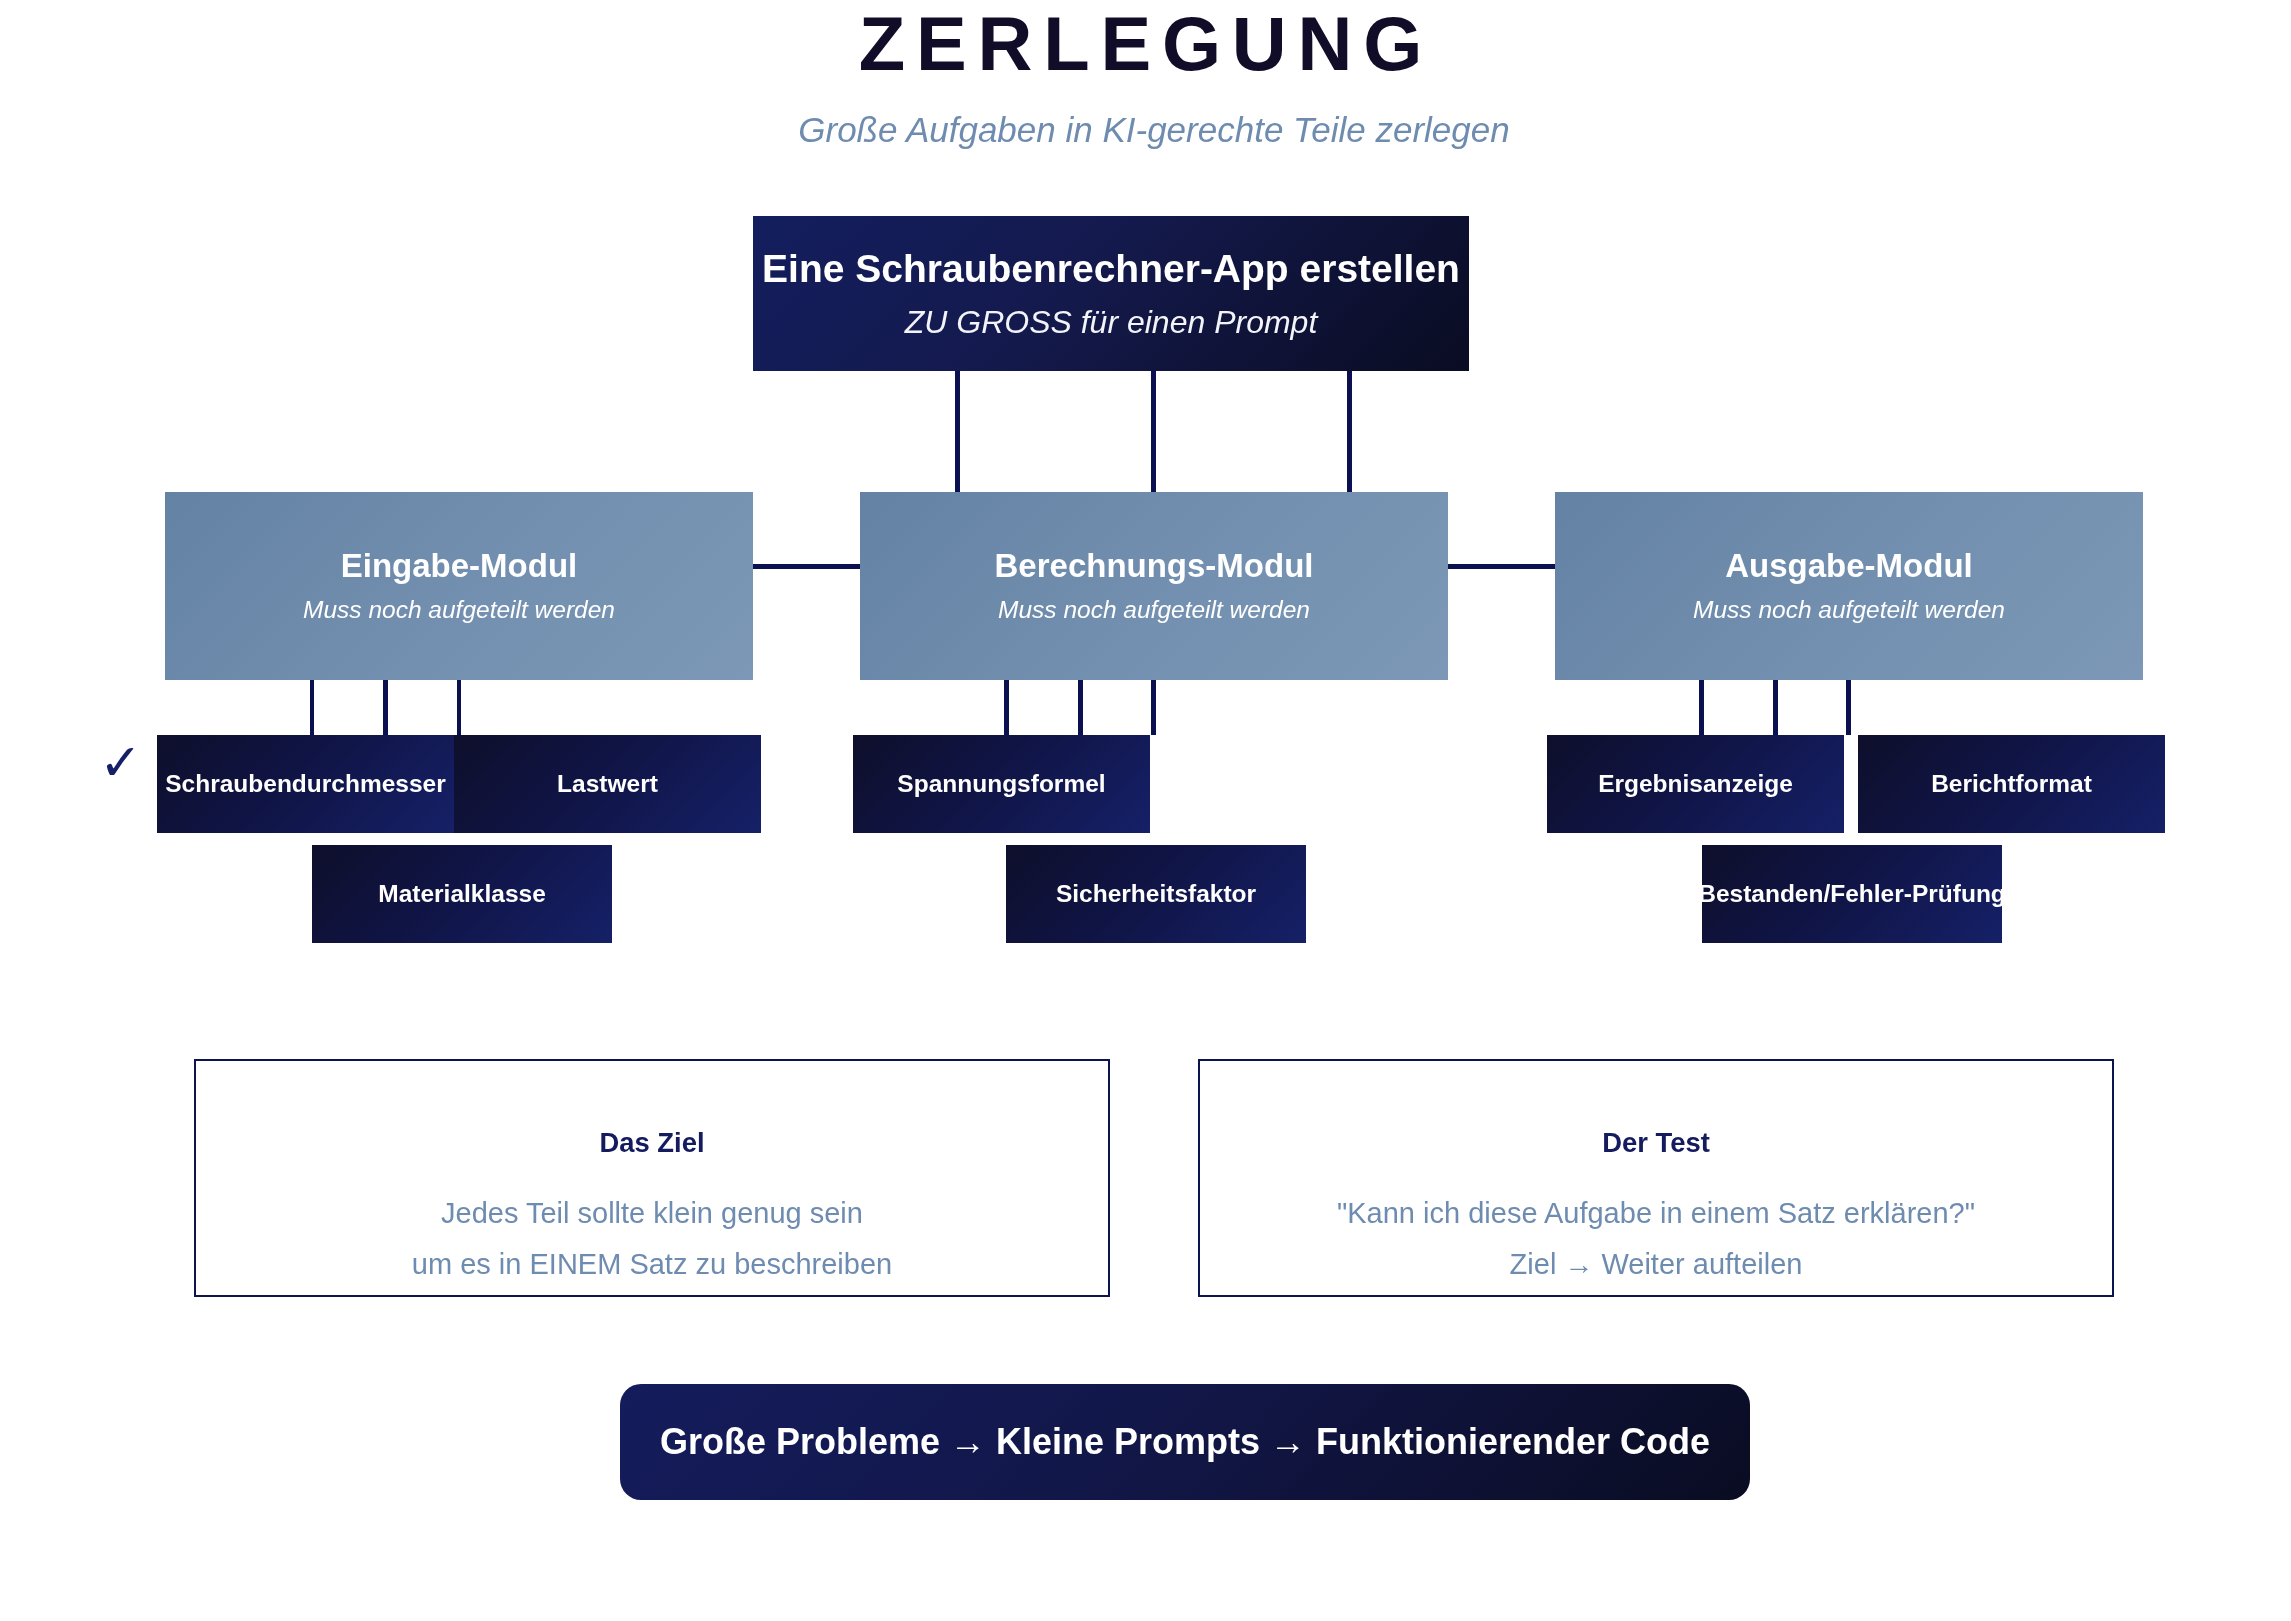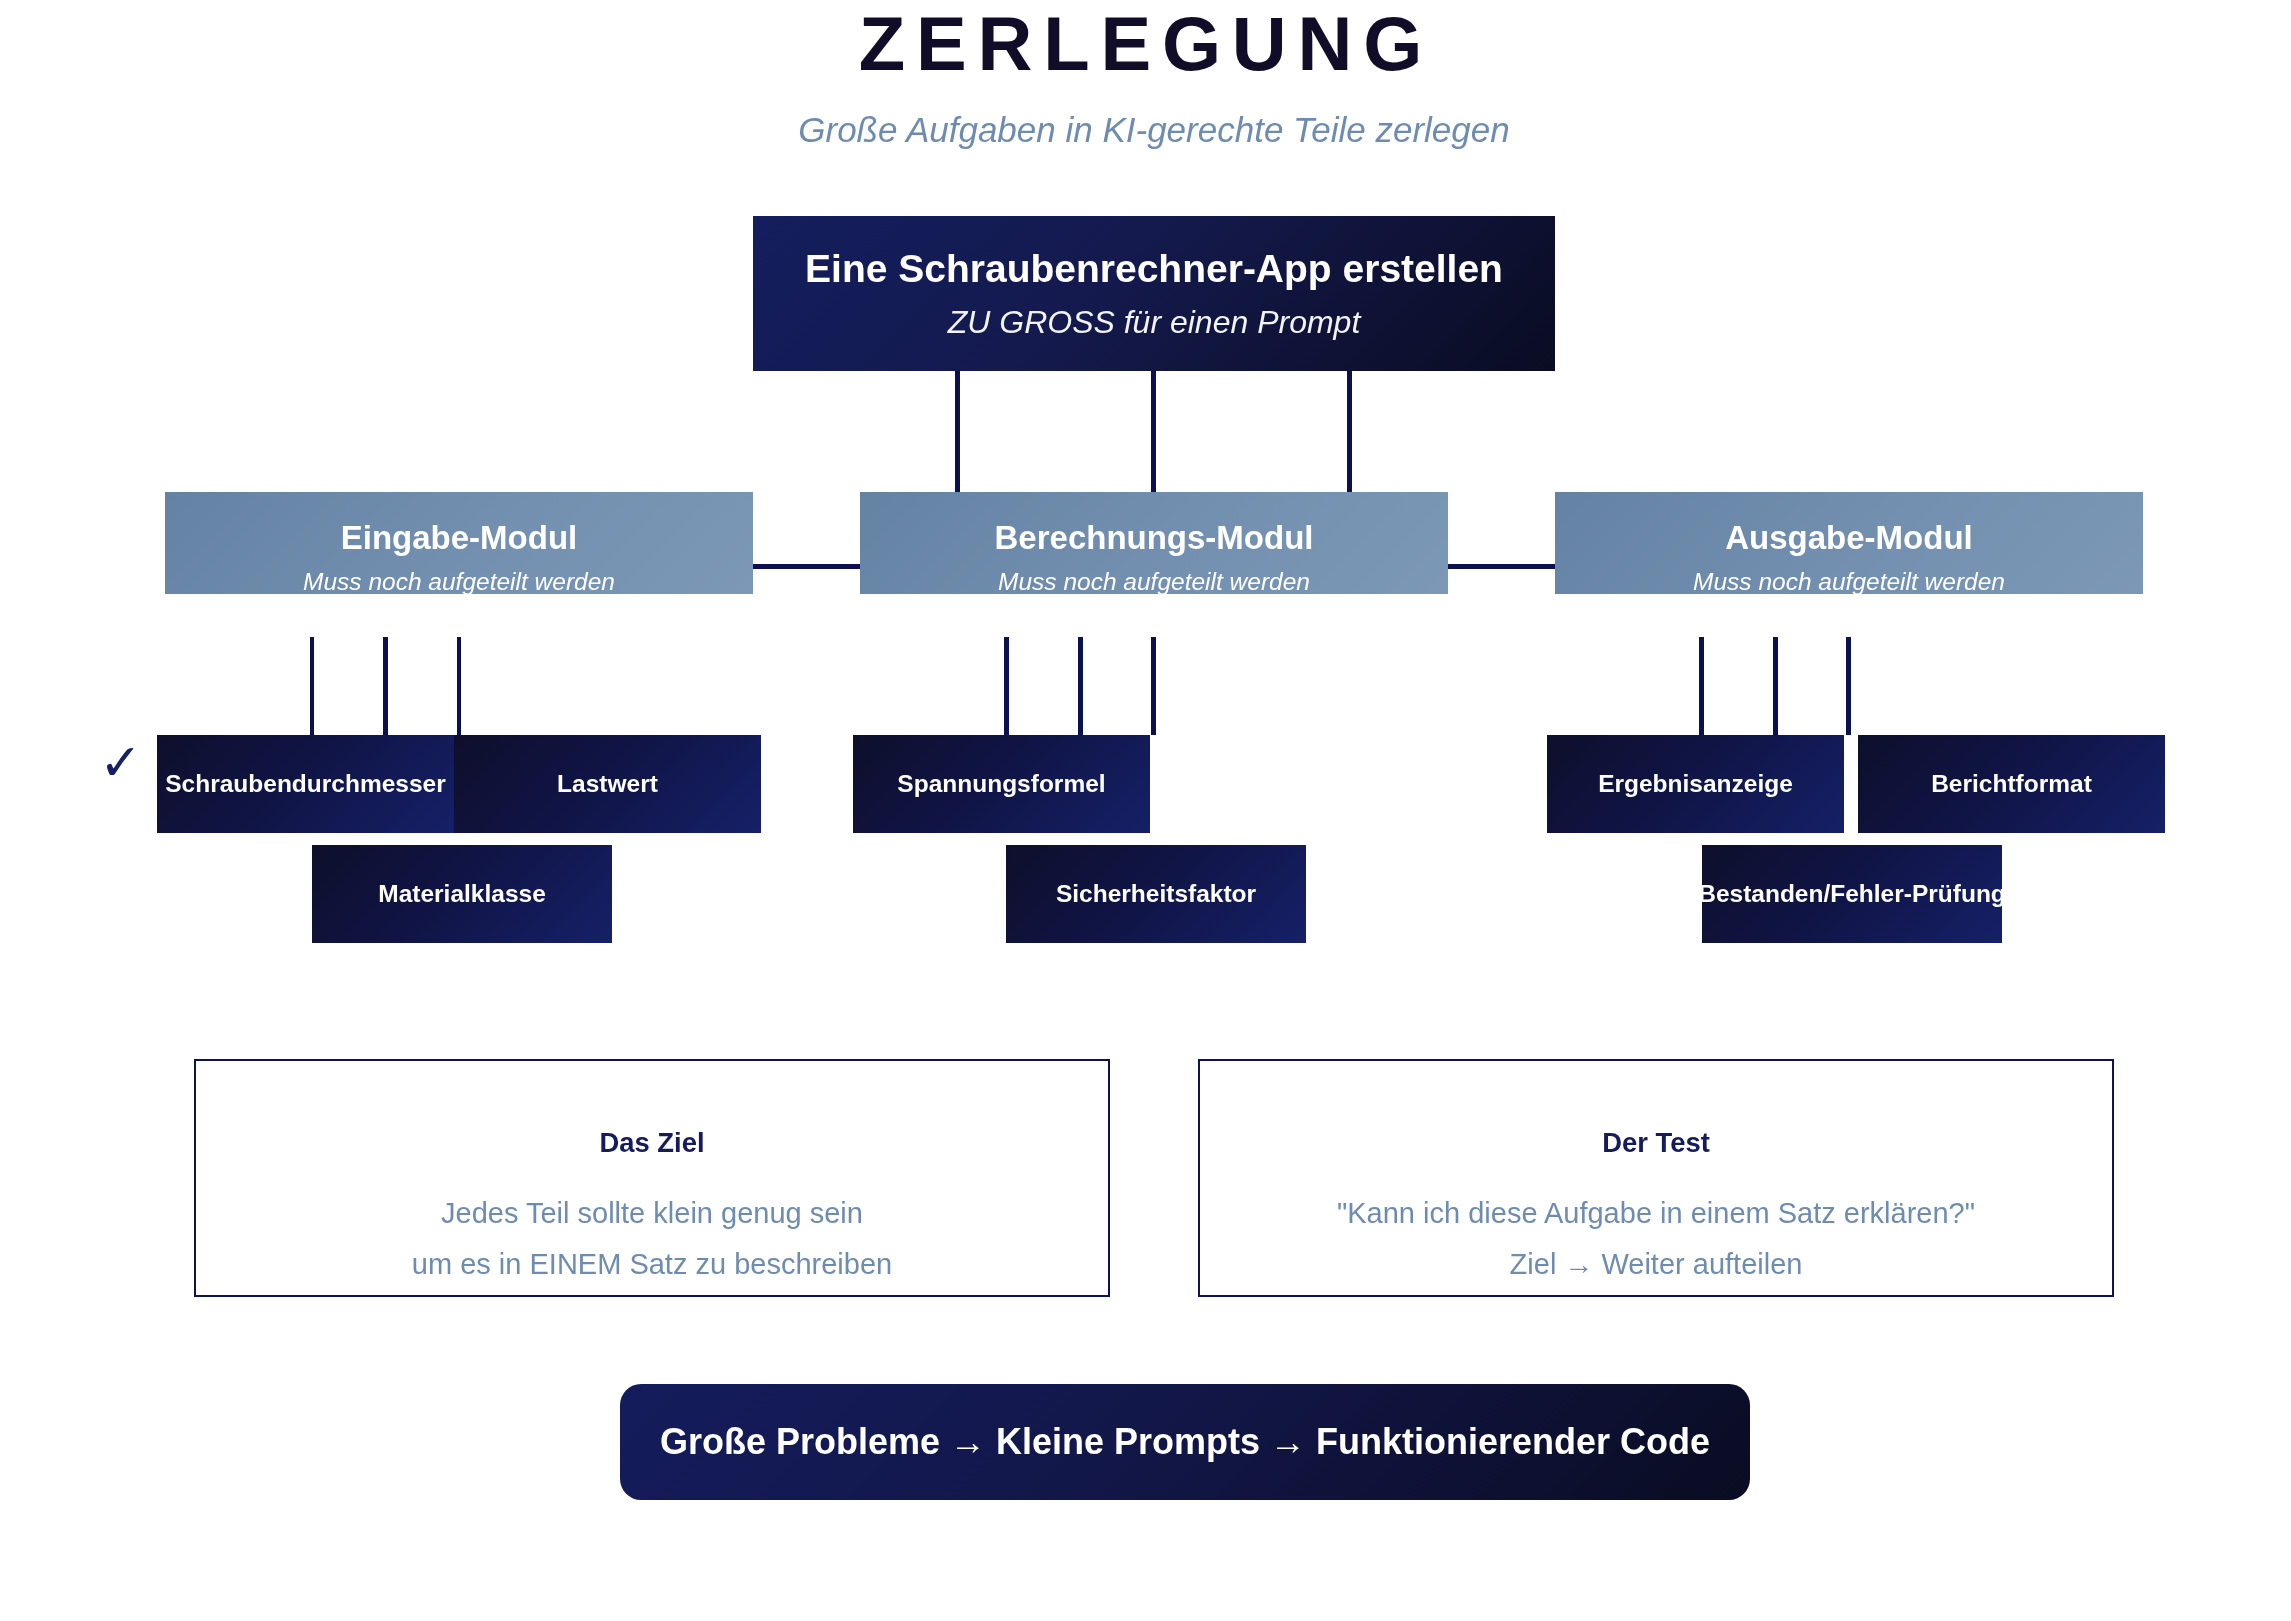--- a/index.html
+++ b/index.html
@@ -49,7 +49,7 @@
   .root-box {
     position: absolute;
     left: 753px; top: 216px;
-    width: 802px; height: 155px;
+    width: 716px; height: 155px;
     background: linear-gradient(135deg, #131e5e 0%, #141a4e 42%, #0a0c22 100%);
     display: flex;
     flex-direction: column;

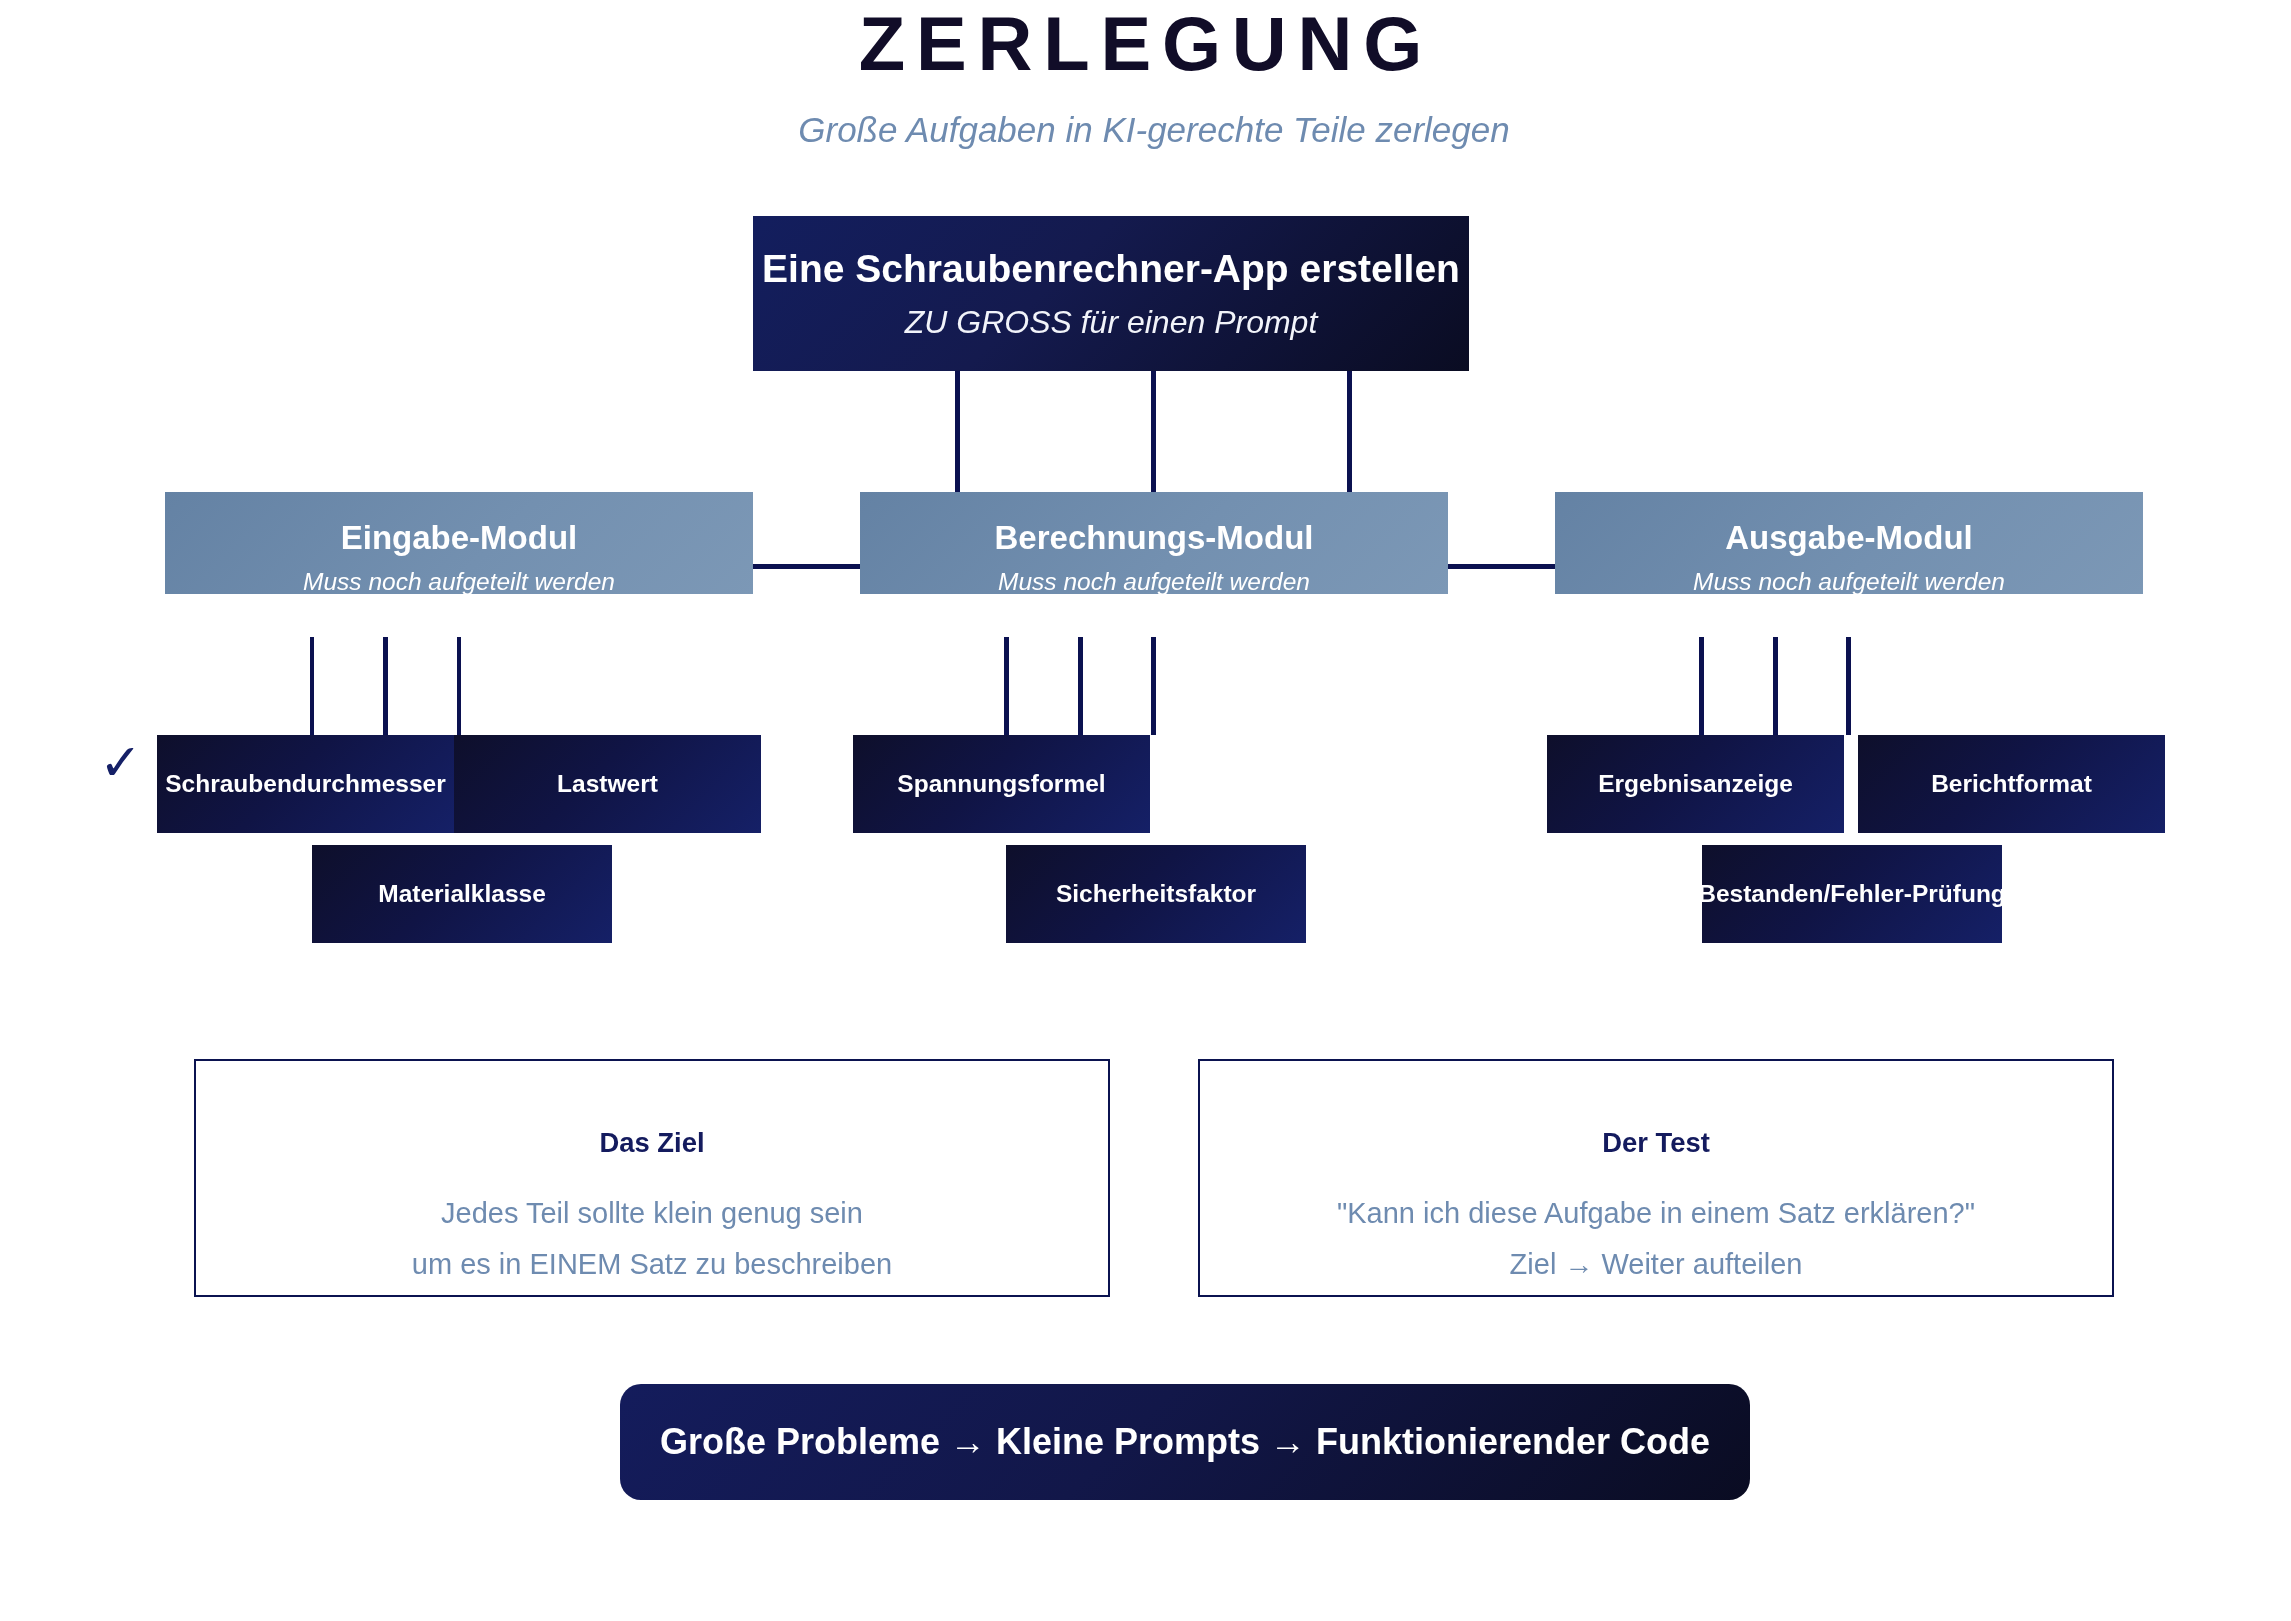--- a/index.html
+++ b/index.html
@@ -82,12 +82,12 @@
   .module-box {
     position: absolute;
     top: 492px;
-    width: 588px; height: 102px;
+    width: 588px; height: 188px;
     background: linear-gradient(135deg, #6482a4 0%, #7390b0 55%, #7c98b6 100%);
     display: flex;
     flex-direction: column;
     align-items: center;
-    justify-content: flex-end;
+    justify-content: center;
   }
   .module-title {
     color: #ffffff;

